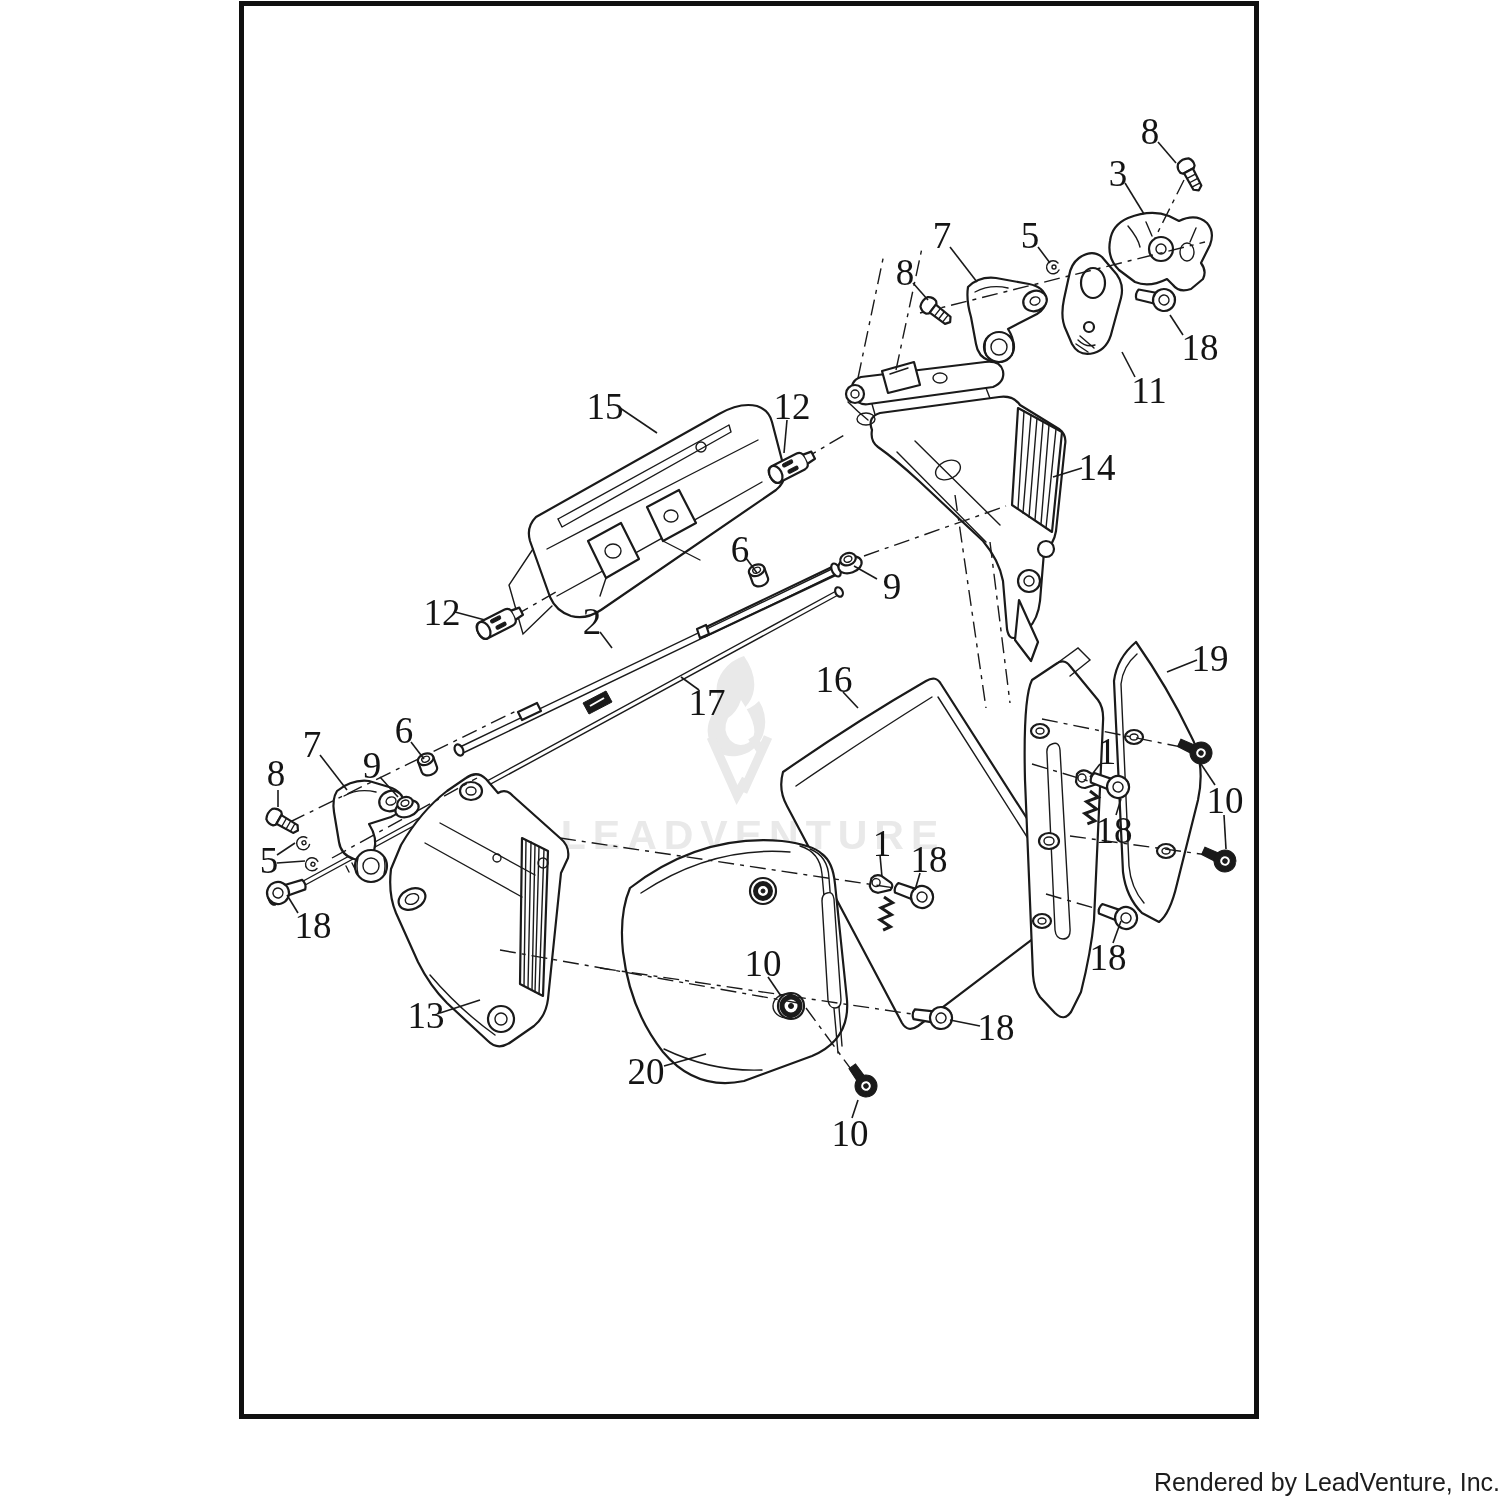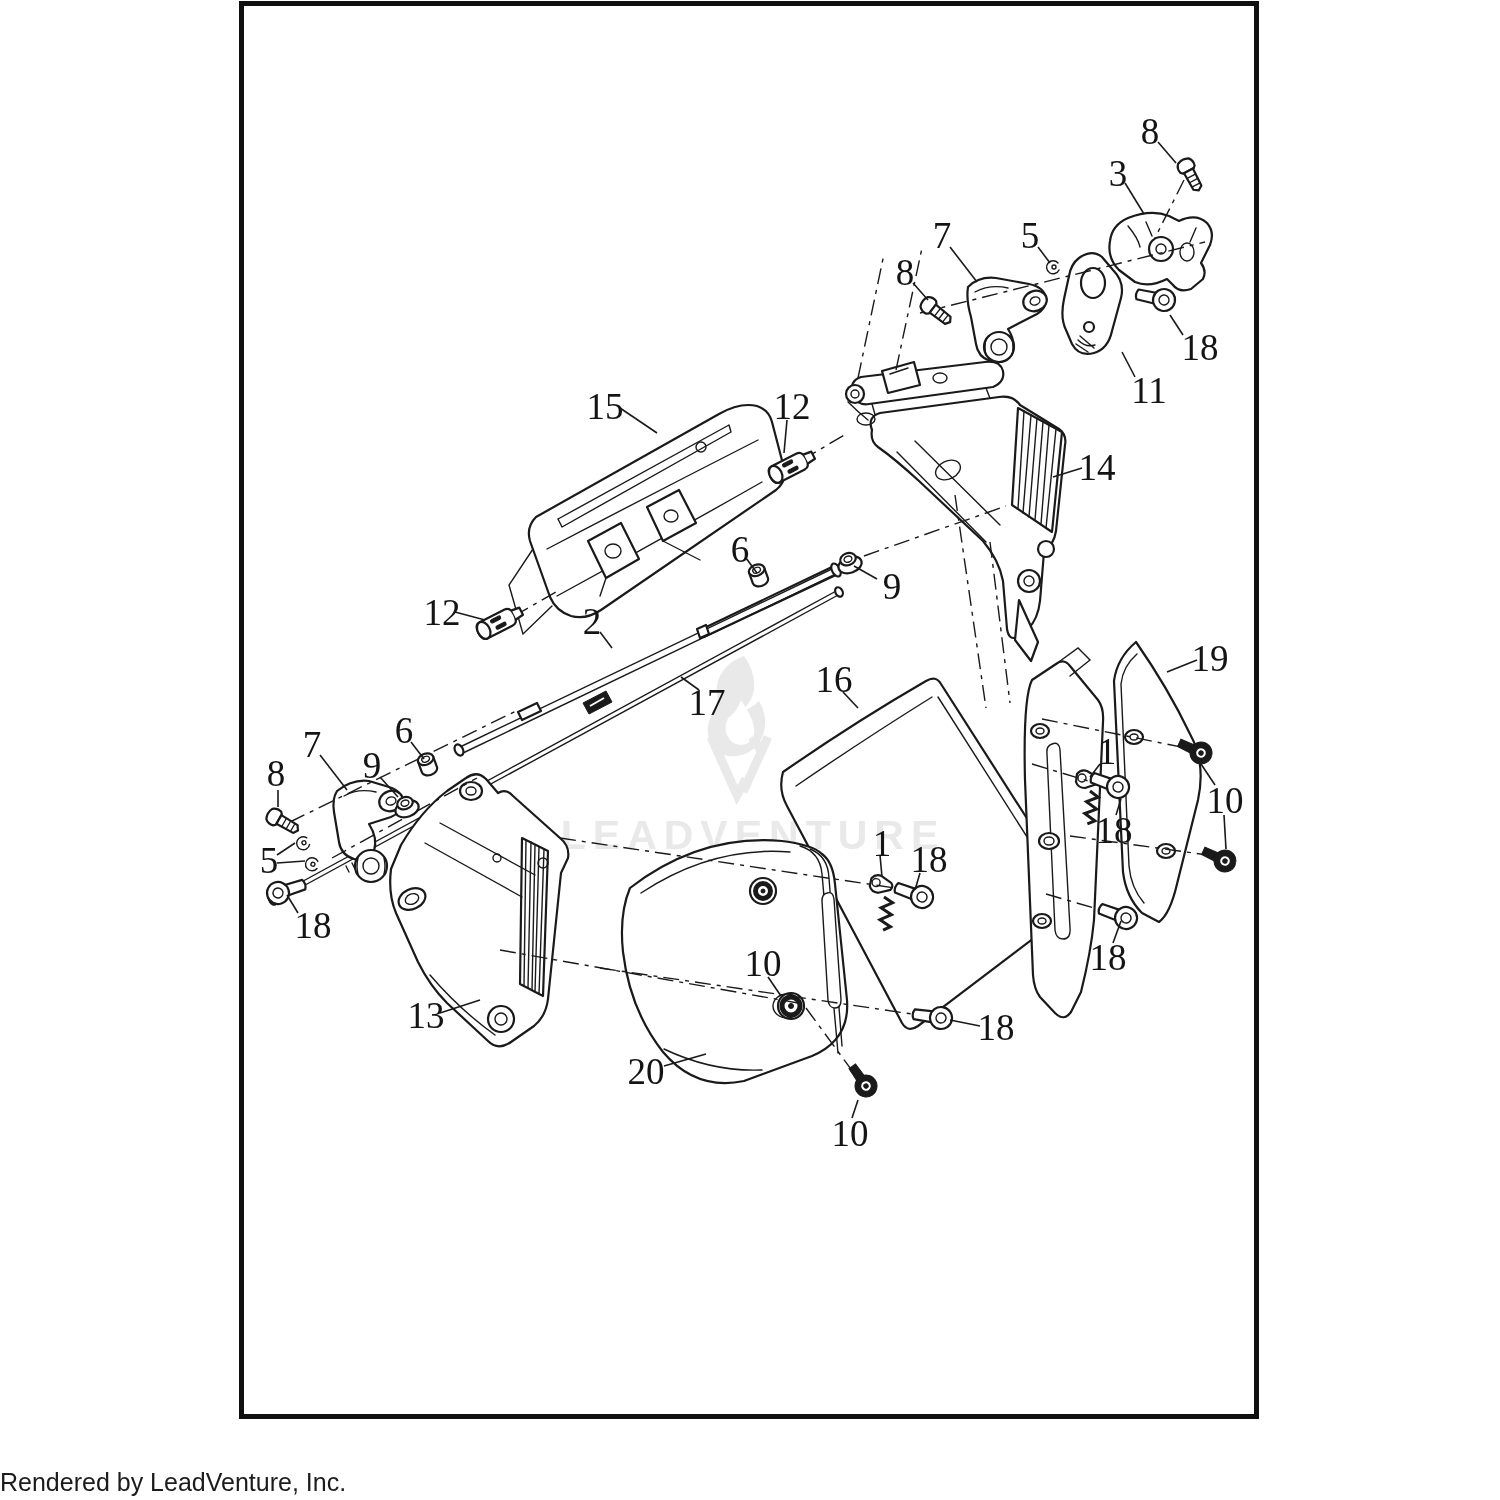--- a/index.html
+++ b/index.html
@@ -6,7 +6,7 @@
   .page{position:relative;width:1500px;height:1500px;background:#ffffff;font-family:"Liberation Sans",sans-serif;}
   .frame{position:absolute;left:239px;top:1px;width:1020px;height:1418px;border:5px solid #101010;box-sizing:border-box;background:#ffffff;}
   svg.diagram{position:absolute;left:0;top:0;width:1500px;height:1500px;}
-  .footer{position:absolute;left:0;top:1468px;width:1500px;text-align:left;font-size:25px;color:#1c1c1c;letter-spacing:0px;}
+  .footer{position:absolute;left:0;top:1468px;width:1500px;text-align:right;font-size:25px;color:#1c1c1c;letter-spacing:0px;}
   
   .art path,.art line,.art circle,.art ellipse,.art polyline,.art rect{vector-effect:non-scaling-stroke;}
   .o{stroke:#1a1a1a;stroke-width:2.2;fill:#ffffff;stroke-linejoin:round;stroke-linecap:round;}

